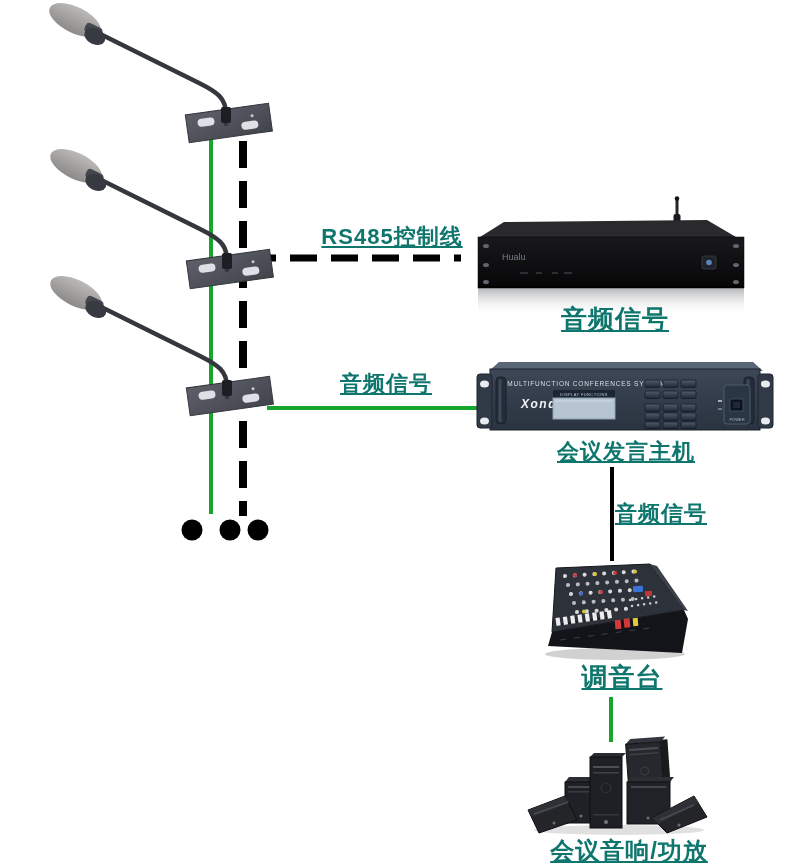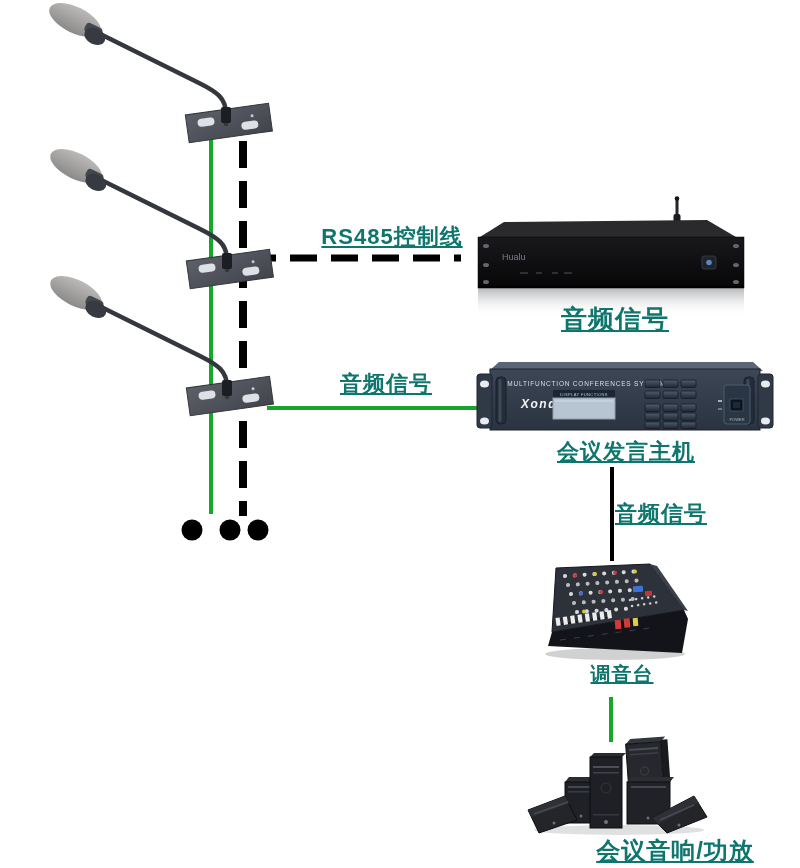--- a/index.html
+++ b/index.html
@@ -13,7 +13,7 @@
   .lbl-mic{left:239px;top:550px;font-size:27px;}
   .lbl-central{left:615px;top:305px;font-size:26px;}
   .lbl-host{left:626px;top:440px;font-size:22px;}
-  .lbl-mixer{left:622px;top:663px;font-size:20px;}
+  .lbl-mixer{left:622px;top:663px;font-size:26px;}
   .lbl-speakers{left:629px;top:838px;font-size:24px;margin-left:46px;}
   svg{position:absolute;left:0;top:0;}
   .hostbtn{fill:url(#btnGrad);stroke:#141c26;stroke-width:.8;}

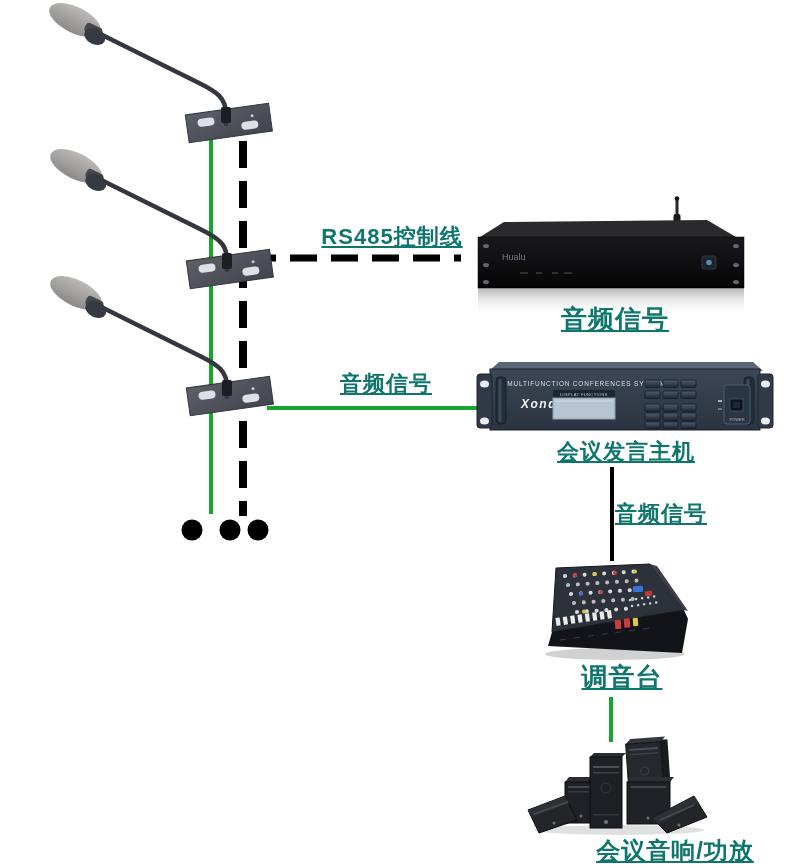--- a/index.html
+++ b/index.html
@@ -14,7 +14,7 @@
   .lbl-central{left:615px;top:305px;font-size:26px;}
   .lbl-host{left:626px;top:440px;font-size:22px;}
   .lbl-mixer{left:622px;top:663px;font-size:26px;}
-  .lbl-speakers{left:629px;top:838px;font-size:24px;margin-left:46px;}
+  .lbl-speakers{left:629px;top:838px;font-size:24px;}
   svg{position:absolute;left:0;top:0;}
   .hostbtn{fill:url(#btnGrad);stroke:#141c26;stroke-width:.8;}
   text{font-family:"Liberation Sans", sans-serif;}

